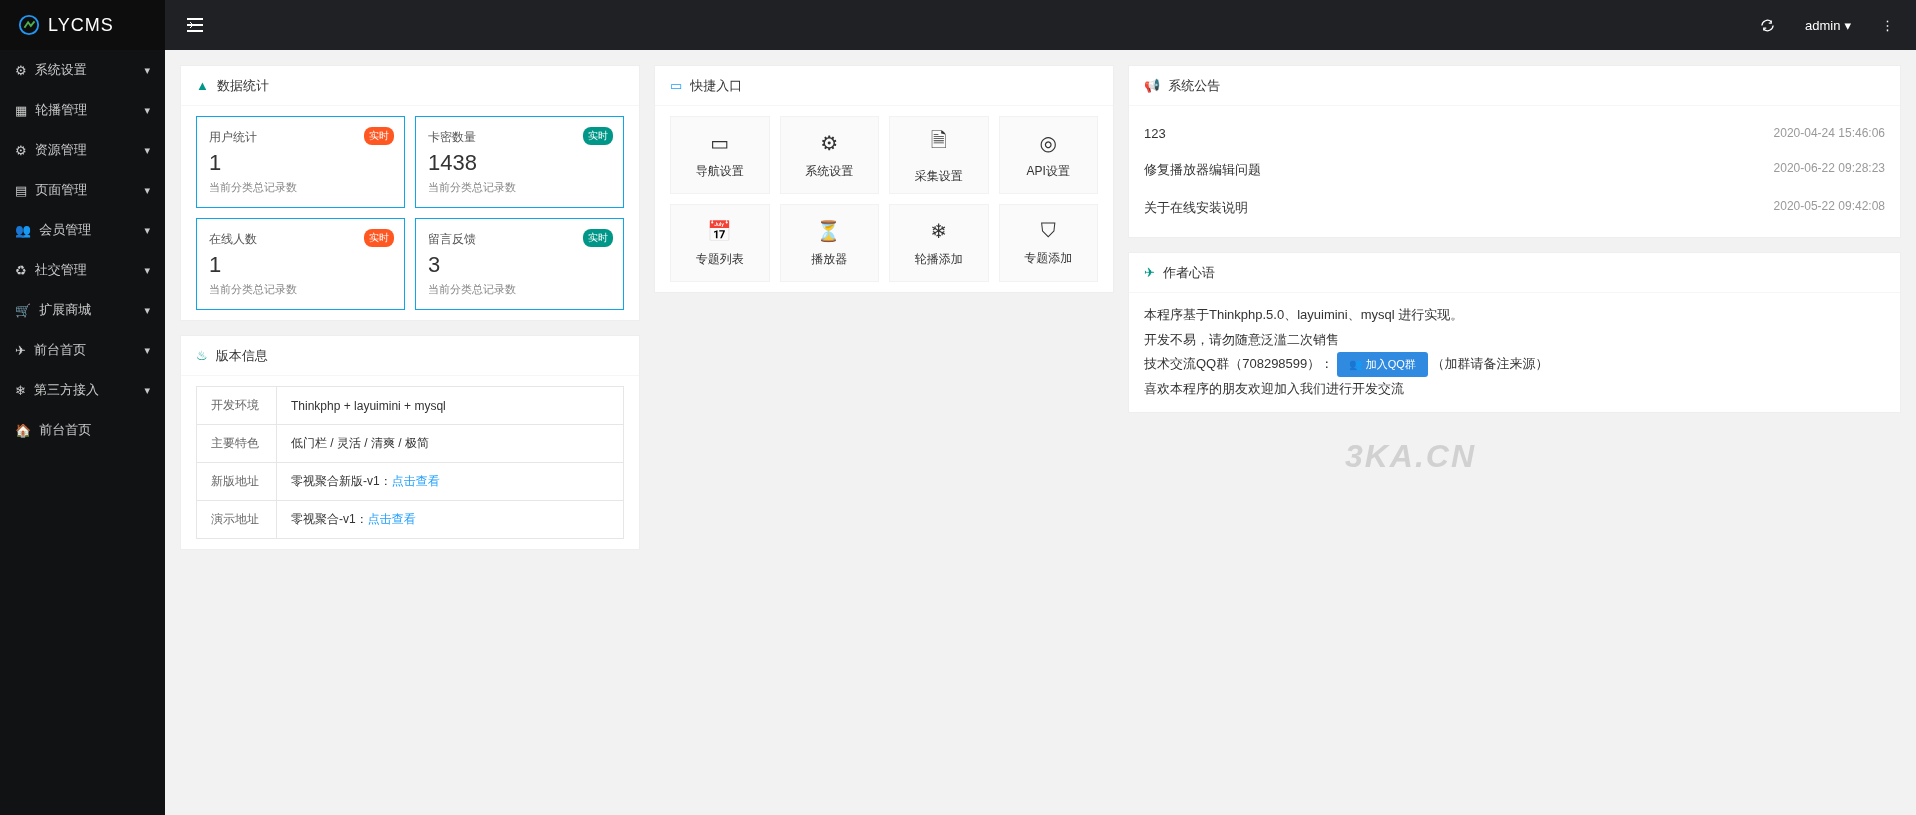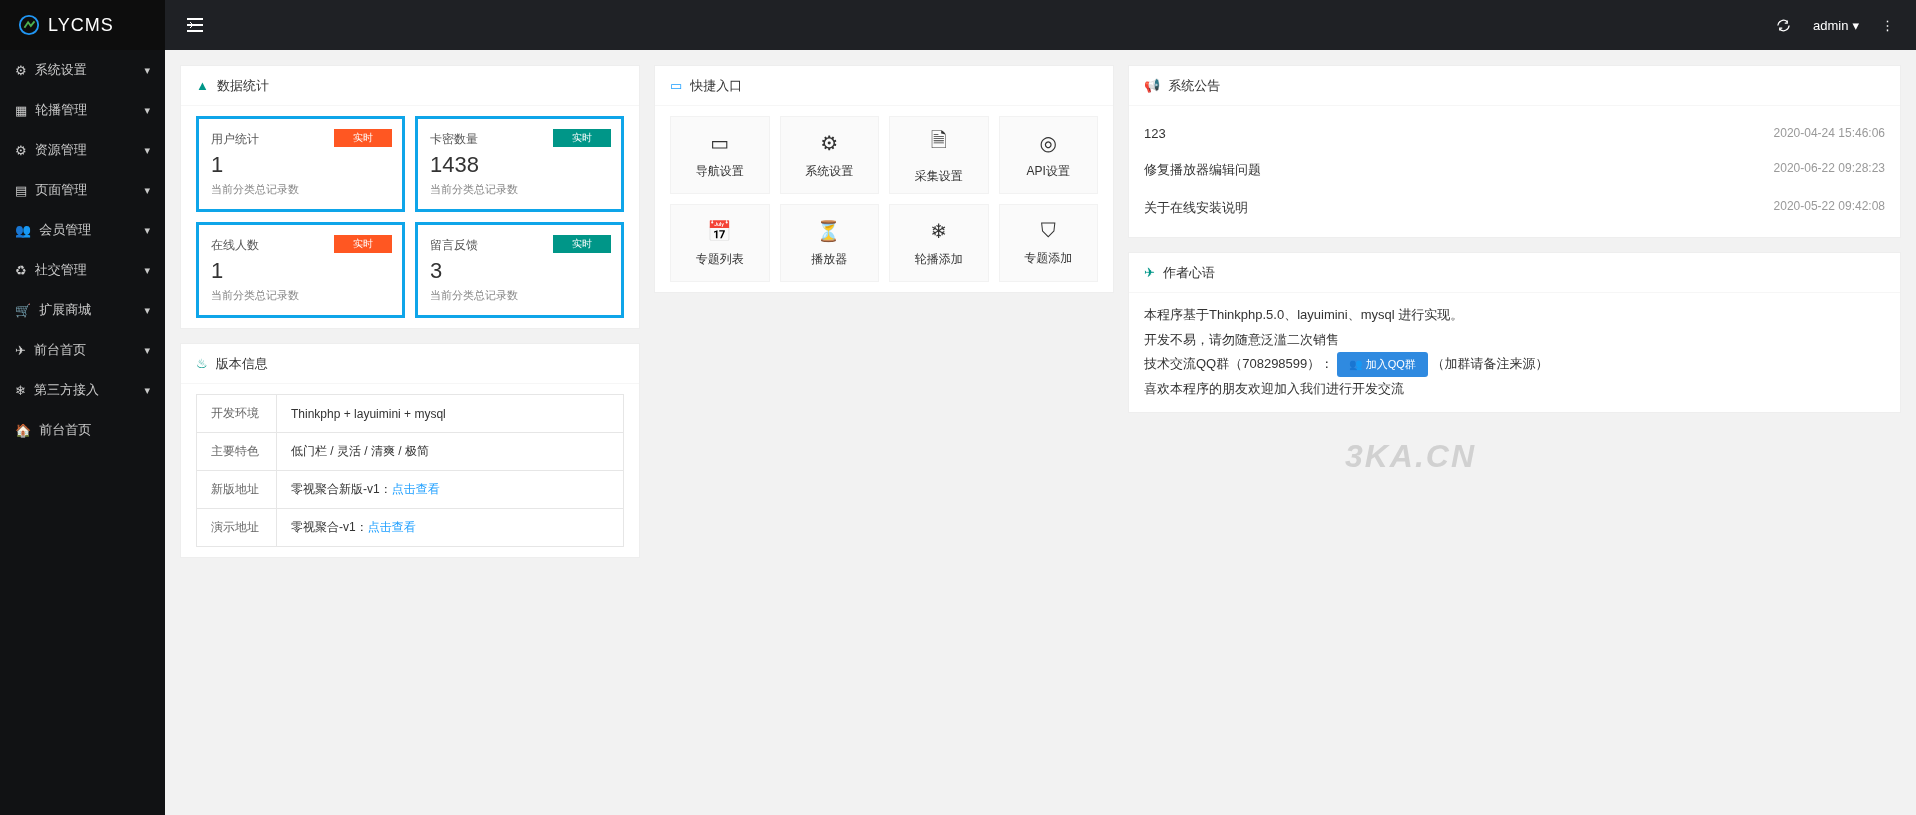--- a/index.html
+++ b/index.html
@@ -43,7 +43,7 @@
   margin-left: auto;
   display: flex;
   align-items: center;
-  gap: 22px;
+  gap: 30px;
   padding-right: 22px;
 }
 .header-item {

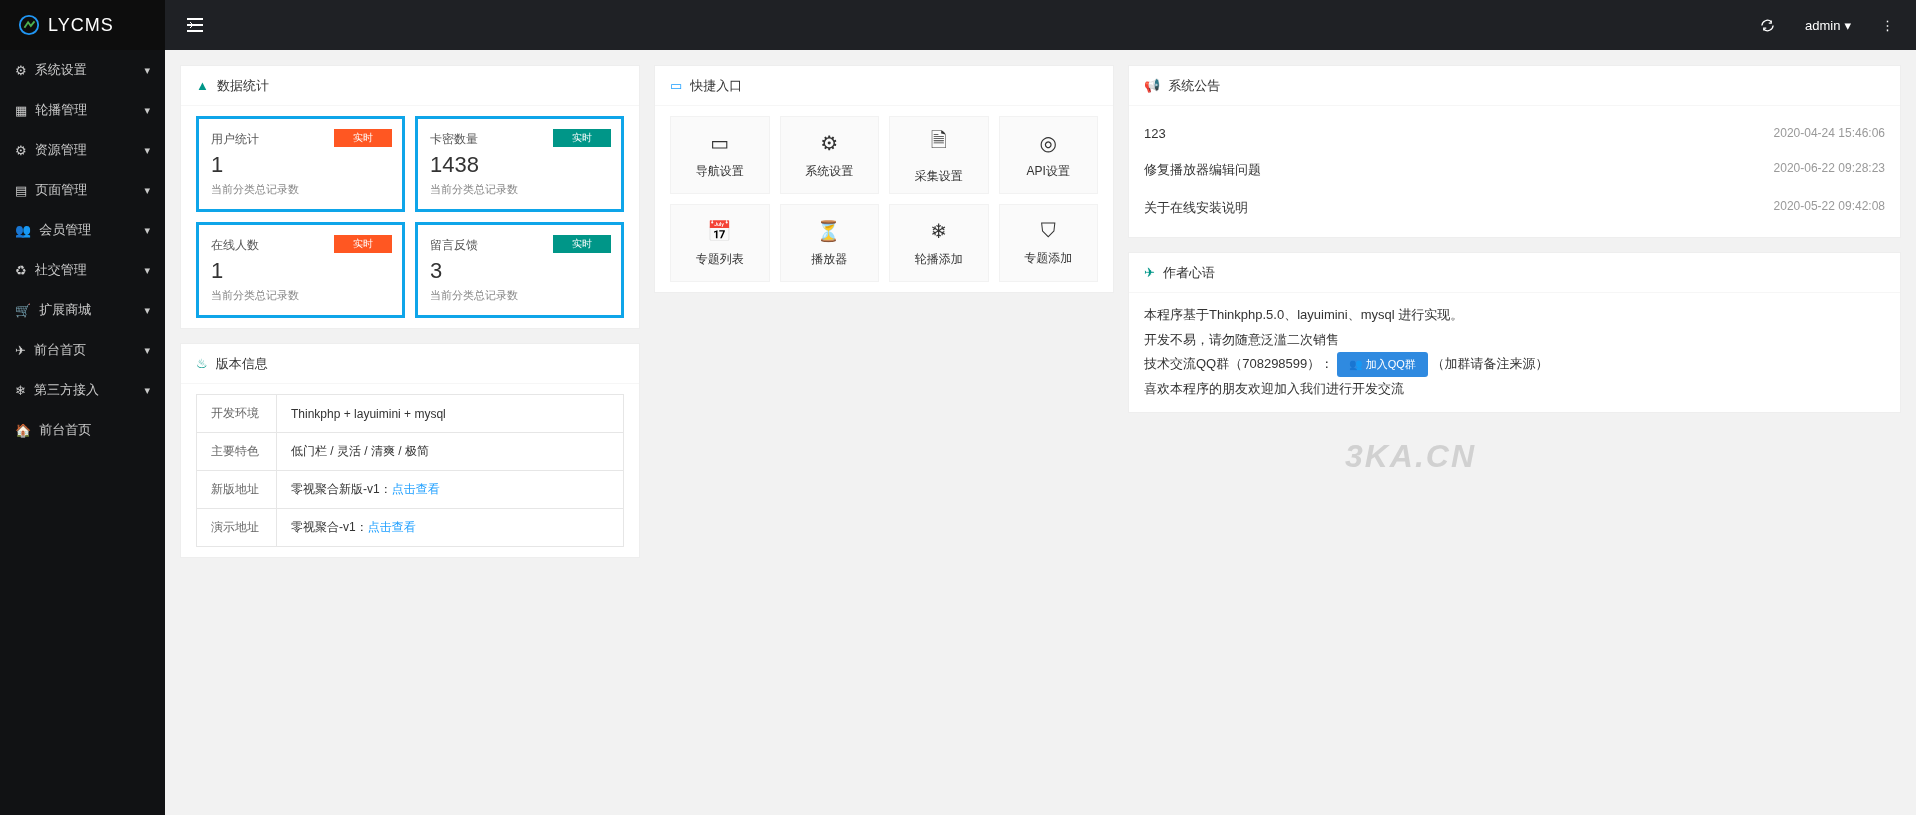--- a/index.html
+++ b/index.html
@@ -125,7 +125,7 @@
 }
 .stat-box {
   background: #fff;
-  border: 3px solid #0ea5e9;
+  border: 1px solid #0ea5e9;
   padding: 12px;
   position: relative;
 }

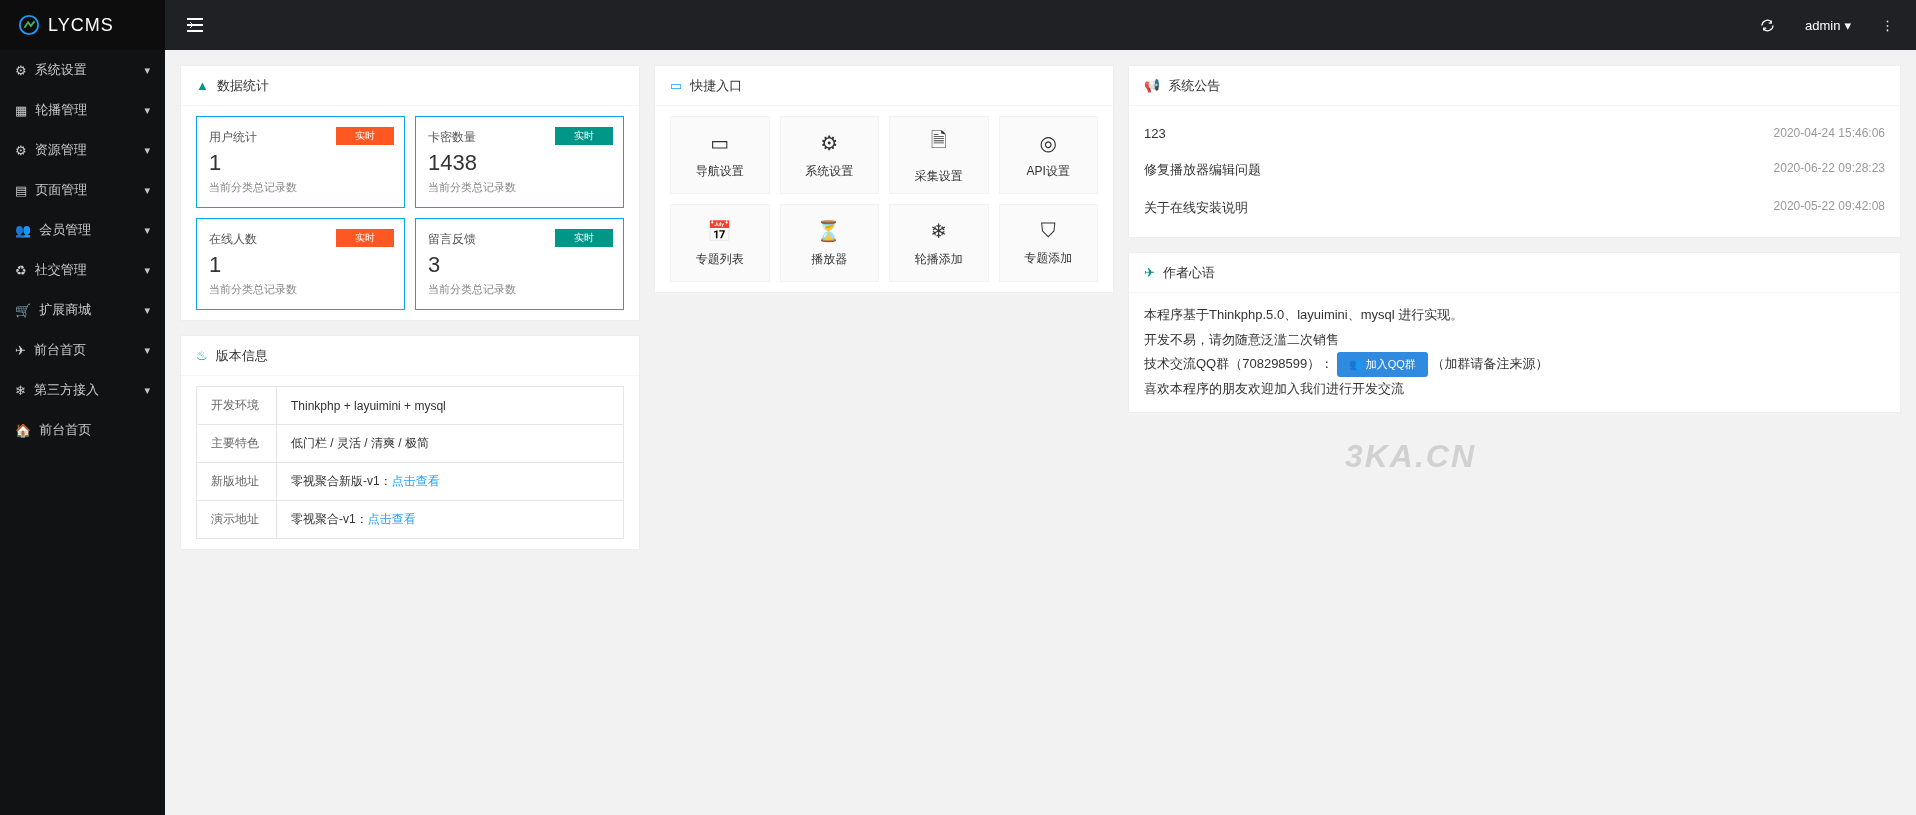--- a/index.html
+++ b/index.html
@@ -148,8 +148,8 @@
   background: #ff5722;
   color: #fff;
   font-size: 10px;
-  padding: 2px 19px;
-  border-radius: 0;
+  padding: 2px 5px;
+  border-radius: 8px;
 }
 .badge.green {
   background: #009688;

